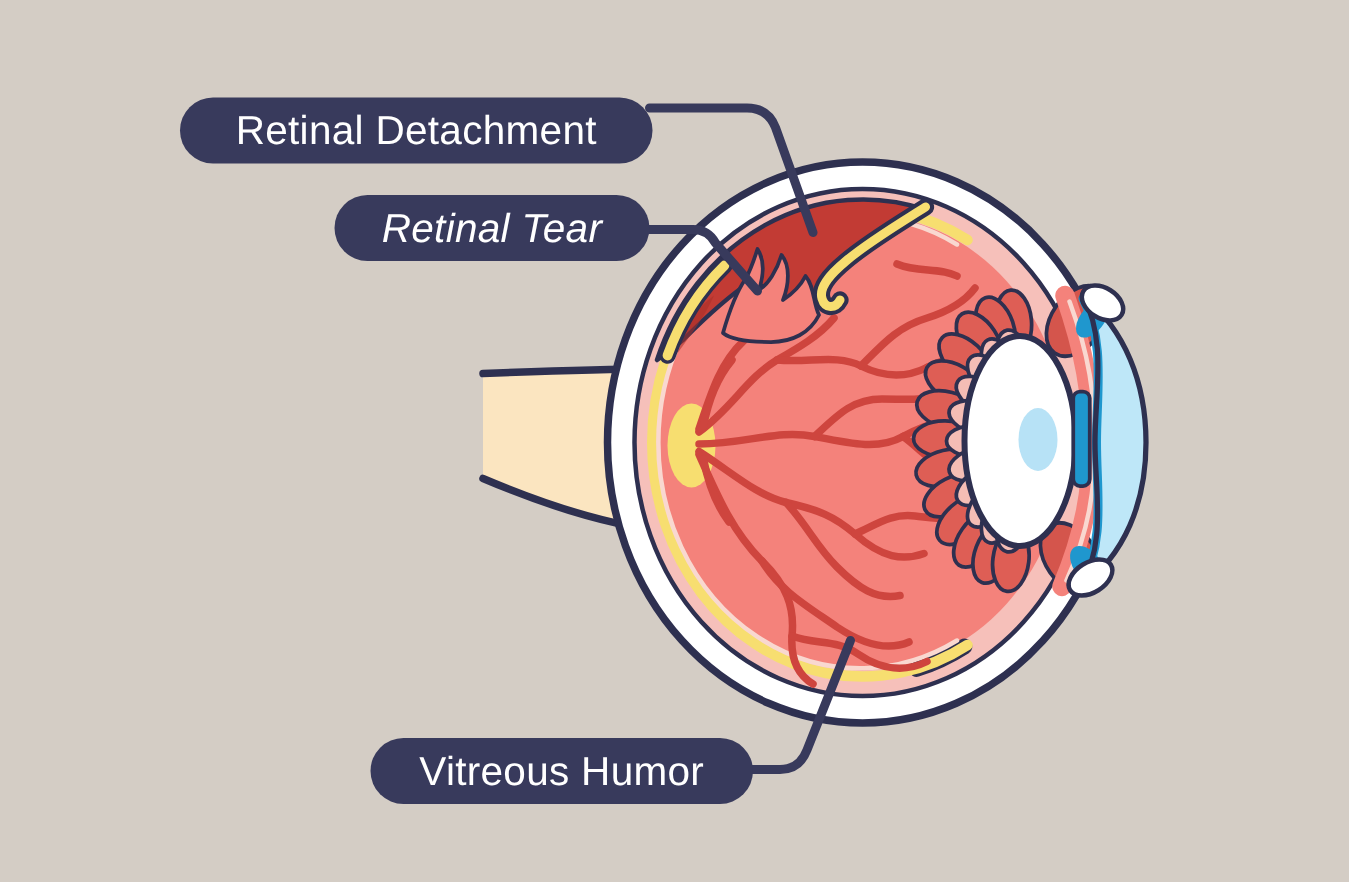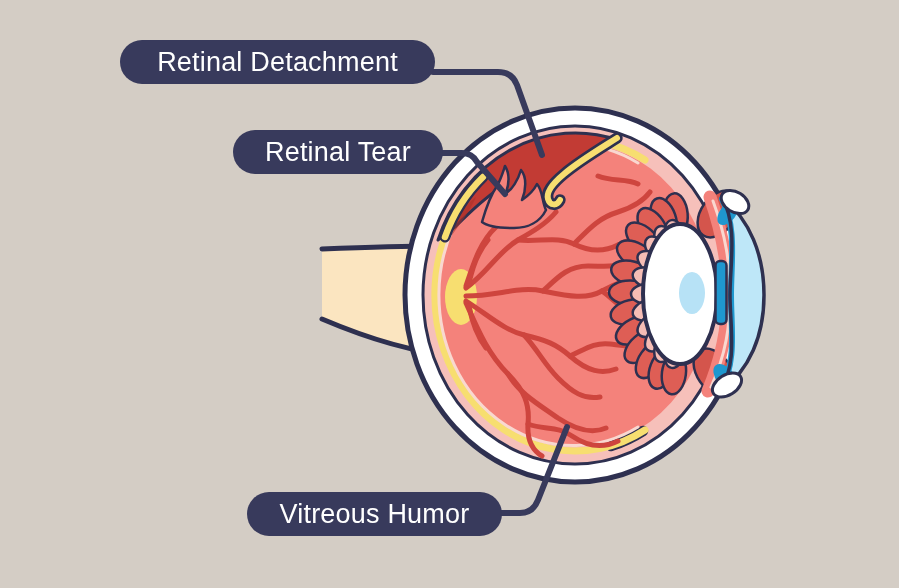--- a/index.html
+++ b/index.html
@@ -156,7 +156,7 @@
     </g>
   </svg>
 
-  <div class="pill" style="left:120px;top:40px;width:315px;">
+  <div class="pill" style="left:120px;top:65px;width:315px;">
     <span>Retinal Detachment</span>
   </div>
   <div class="pill" style="left:233px;top:130px;width:210px;">

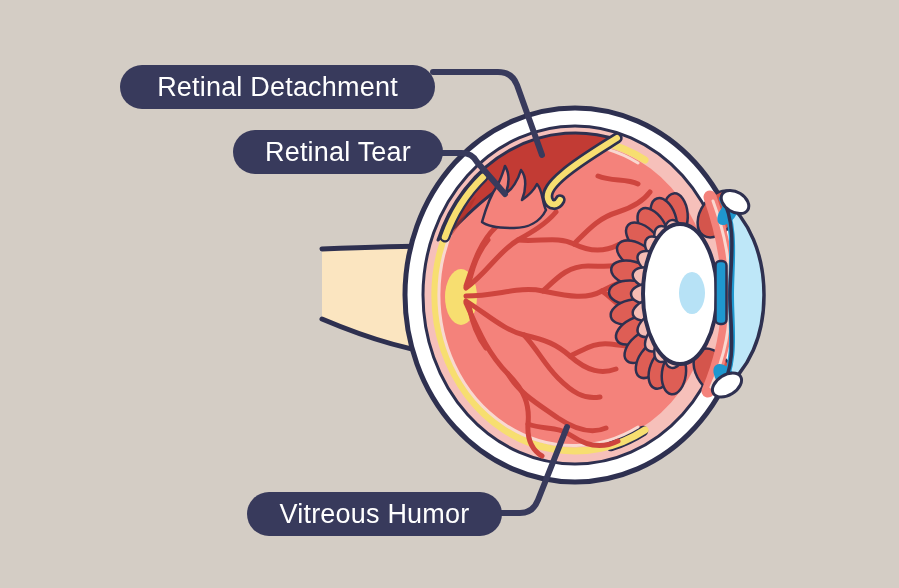--- a/index.html
+++ b/index.html
@@ -159,7 +159,7 @@
   <div class="pill" style="left:120px;top:65px;width:315px;">
     <span>Retinal Detachment</span>
   </div>
-  <div class="pill" style="left:233px;top:130px;width:210px;">
+  <div class="pill" style="left:223px;top:130px;width:210px;font-style:italic;">
     <span>Retinal Tear</span>
   </div>
   <div class="pill" style="left:247px;top:492px;width:255px;justify-content:center;">

